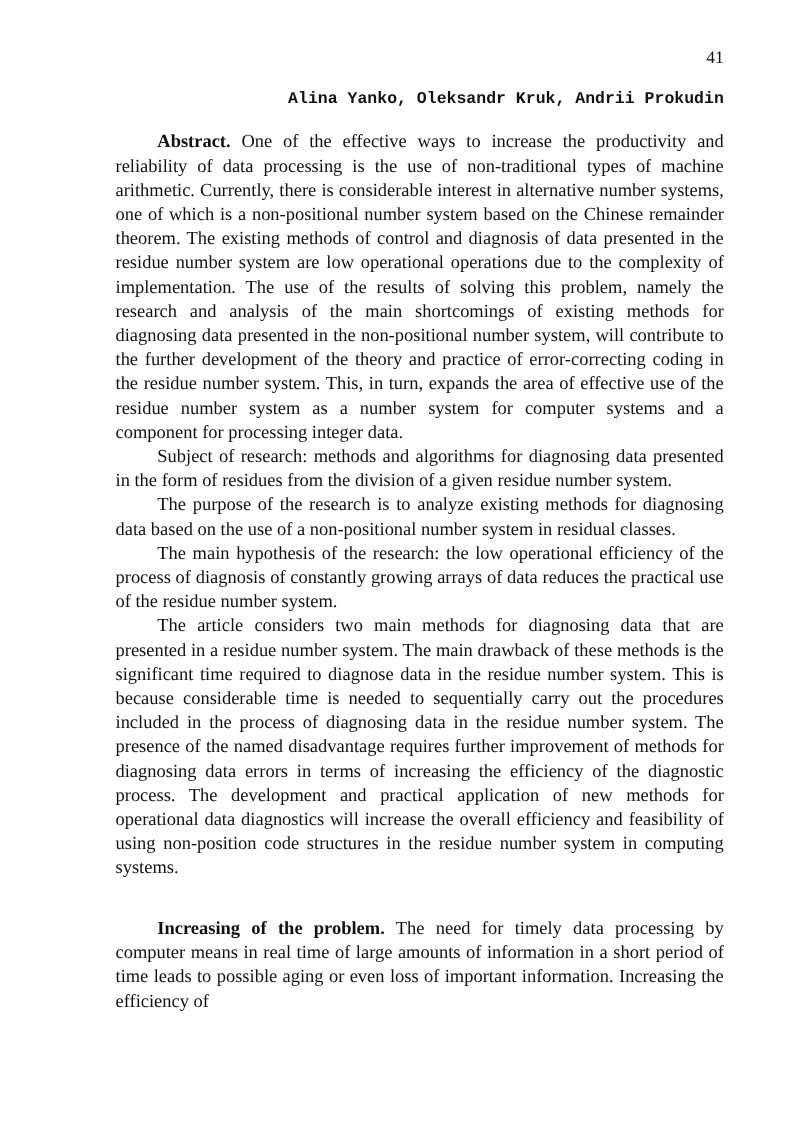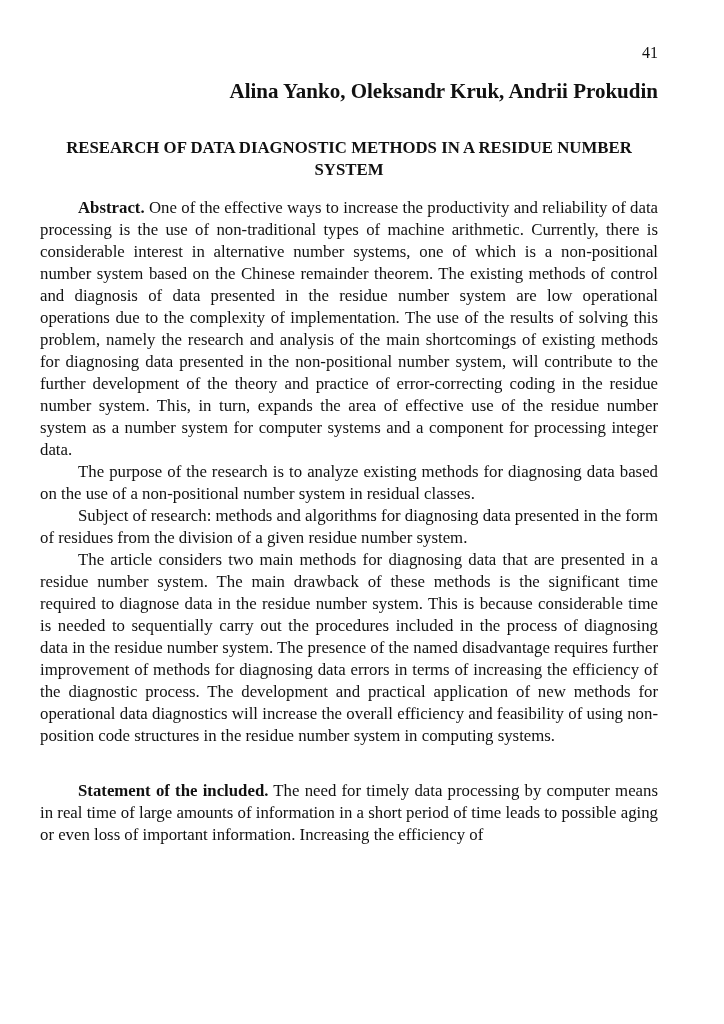--- a/index.html
+++ b/index.html
@@ -15,7 +15,7 @@
     background: #ffffff;
     color: #111111;
     font-family: "Liberation Serif", "DejaVu Serif", serif;
-    padding: 42px 66px 0 40px;
+    padding: 42px 66px 0 105px;
     overflow: hidden;
   }
   .page-number {

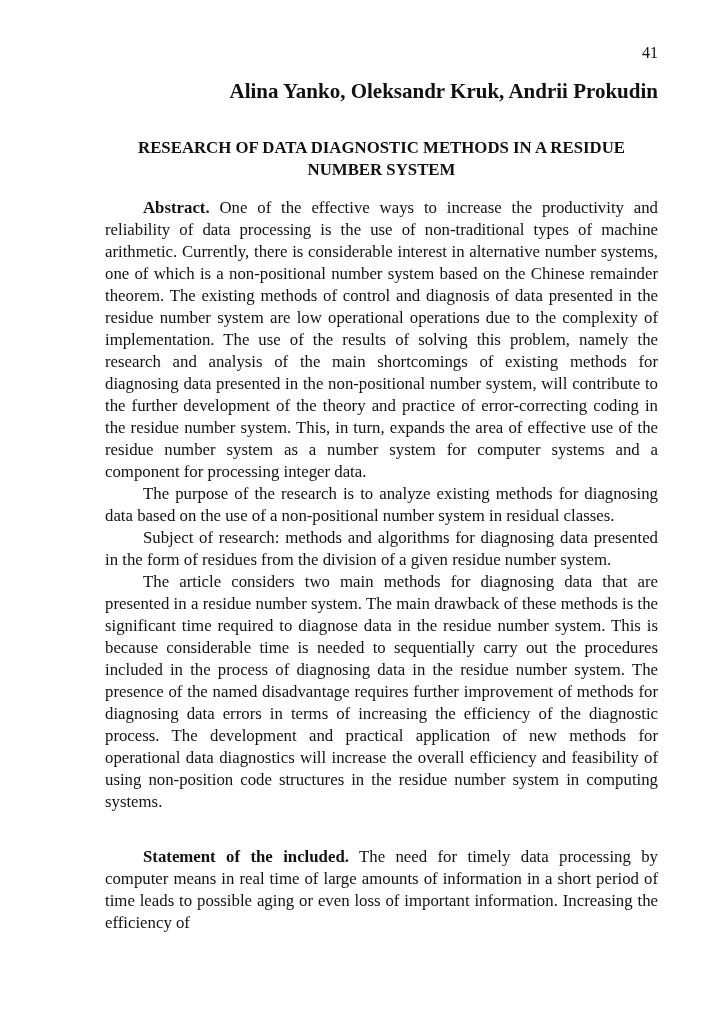--- a/index.html
+++ b/index.html
@@ -32,10 +32,11 @@
   }
   .authors-line {
     margin-top: 16px;
-    font-size: 21px;
+    font-size: 15px;
     line-height: 22px;
     font-weight: bold;
     text-align: right;
+    font-family: Liberation Mono, monospace;
   }
   .paper-title {
     margin-top: 35px;

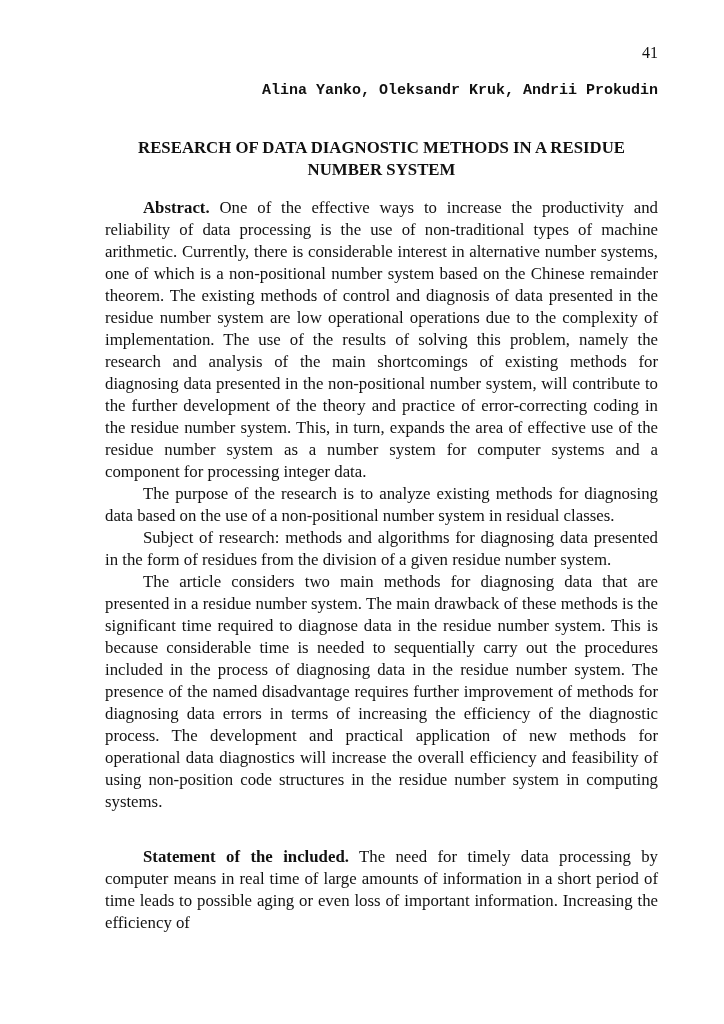--- a/index.html
+++ b/index.html
@@ -72,7 +72,6 @@
 
   <div class="authors-line">Alina Yanko, Oleksandr Kruk, Andrii Prokudin</div>
 
-  <div class="paper-title">RESEARCH OF DATA DIAGNOSTIC METHODS IN A RESIDUE NUMBER SYSTEM</div>
 
   <div class="body-text">
 

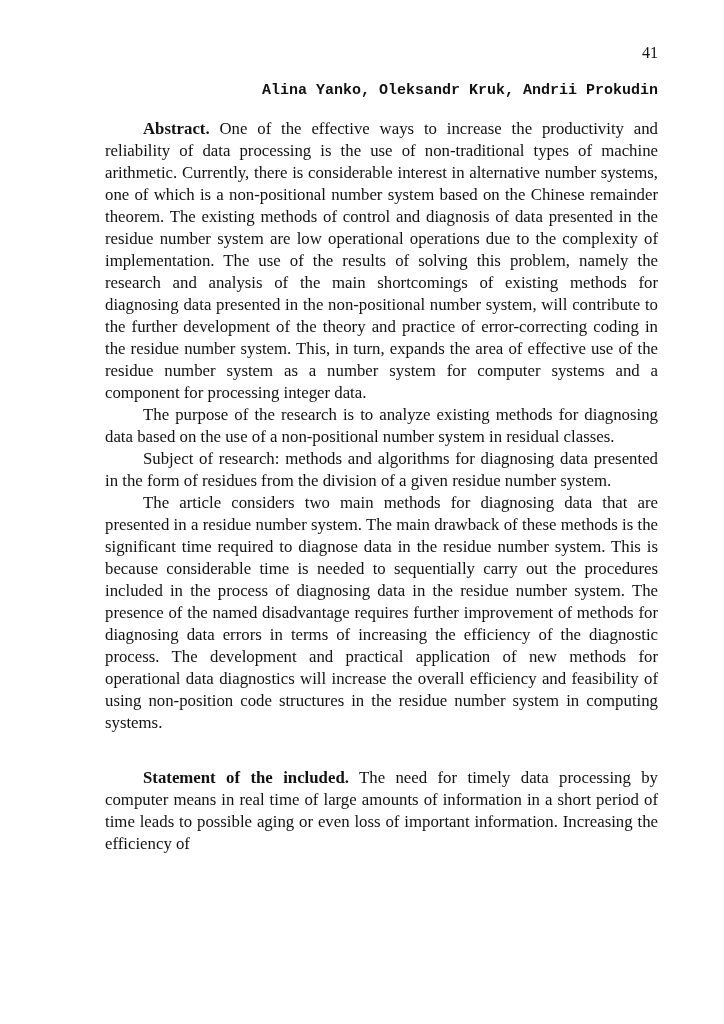--- a/index.html
+++ b/index.html
@@ -77,9 +77,9 @@
 
     <p class="first-para"><span class="lead-bold">Abstract.</span><span> One of the effective ways to increase the productivity and reliability of data processing is the use of non-traditional types of machine arithmetic. Currently, there is considerable interest in alternative number systems, one of which is a non-positional number system based on the Chinese remainder theorem. The existing methods of control and diagnosis of data presented in the residue number system are low operational operations due to the complexity of implementation. The use of the results of solving this problem, namely the research and analysis of the main shortcomings of existing methods for diagnosing data presented in the non-positional number system, will contribute to the further development of the theory and practice of error-correcting coding in the residue number system. This, in turn, expands the area of effective use of the residue number system as a number system for computer systems and a component for processing integer data.</span></p>
 
+    <p>Subject of research: methods and algorithms for diagnosing data presented in the form of residues from the division of a given residue number system.</p>
+
     <p>The purpose of the research is to analyze existing methods for diagnosing data based on the use of a non-positional number system in residual classes.</p>
-
-    <p>Subject of research: methods and algorithms for diagnosing data presented in the form of residues from the division of a given residue number system.</p>
 
 
     <p>The article considers two main methods for diagnosing data that are presented in a residue number system. The main drawback of these methods is the significant time required to diagnose data in the residue number system. This is because considerable time is needed to sequentially carry out the procedures included in the process of diagnosing data in the residue number system. The presence of the named disadvantage requires further improvement of methods for diagnosing data errors in terms of increasing the efficiency of the diagnostic process. The development and practical application of new methods for operational data diagnostics will increase the overall efficiency and feasibility of using non-position code structures in the residue number system in computing systems.</p>

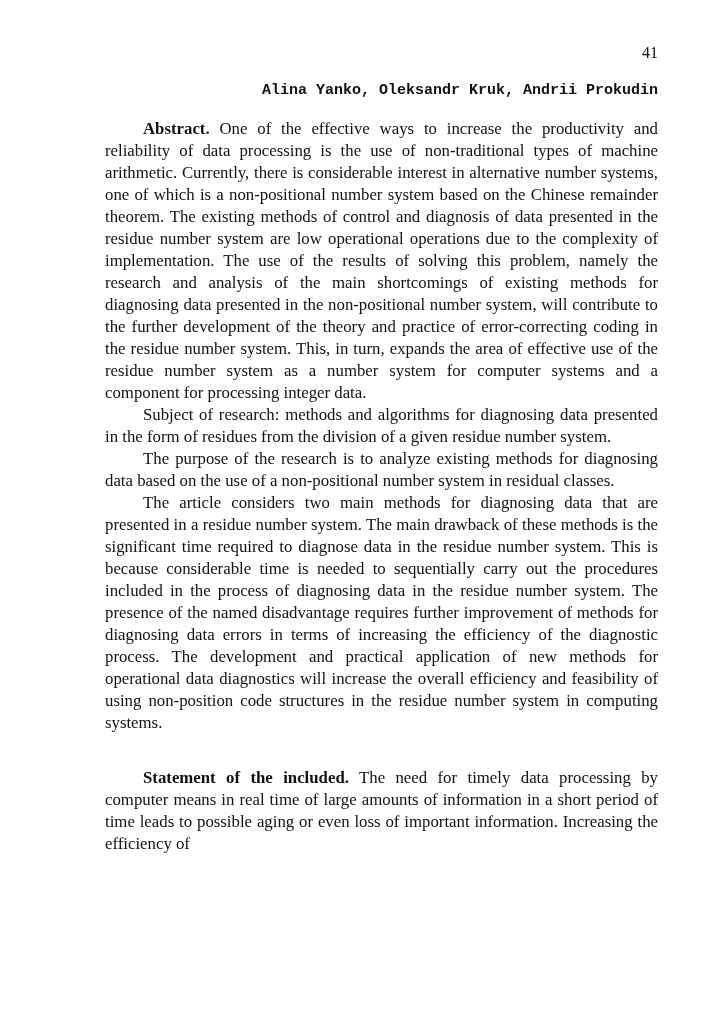--- a/index.html
+++ b/index.html
@@ -81,6 +81,7 @@
 
     <p>The purpose of the research is to analyze existing methods for diagnosing data based on the use of a non-positional number system in residual classes.</p>
 
+    <p>The main hypothesis of the research: the low operational efficiency of the process of diagnosis of constantly growing arrays of data reduces the practical use of the residue number system.</p>
 
     <p>The article considers two main methods for diagnosing data that are presented in a residue number system. The main drawback of these methods is the significant time required to diagnose data in the residue number system. This is because considerable time is needed to sequentially carry out the procedures included in the process of diagnosing data in the residue number system. The presence of the named disadvantage requires further improvement of methods for diagnosing data errors in terms of increasing the efficiency of the diagnostic process. The development and practical application of new methods for operational data diagnostics will increase the overall efficiency and feasibility of using non-position code structures in the residue number system in computing systems.</p>
 

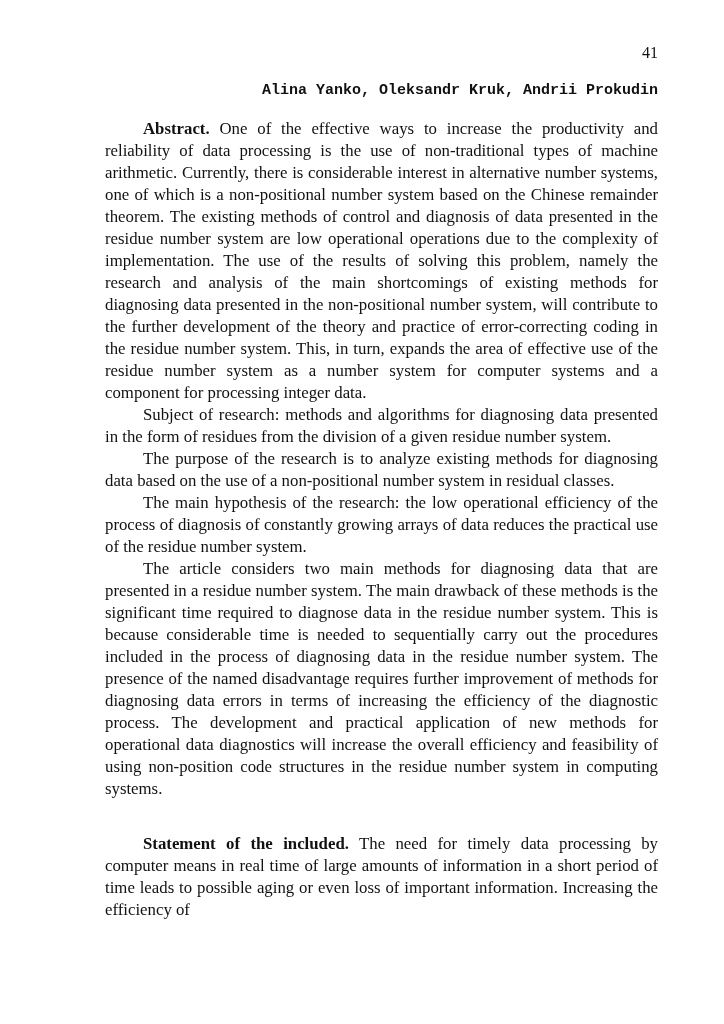--- a/index.html
+++ b/index.html
@@ -87,7 +87,7 @@
 
 
 
-    <p class="statement-para"><span class="lead-bold">Statement of the included.</span><span> The need for timely data processing by computer means in real time of large amounts of information in a short period of time leads to possible aging or even loss of important information. Increasing the efficiency of</span></p>
+    <p class="statement-para"><span class="lead-bold">Increasing of the problem.</span><span> The need for timely data processing by computer means in real time of large amounts of information in a short period of time leads to possible aging or even loss of important information. Increasing the efficiency of</span></p>
 
   </div>
 

